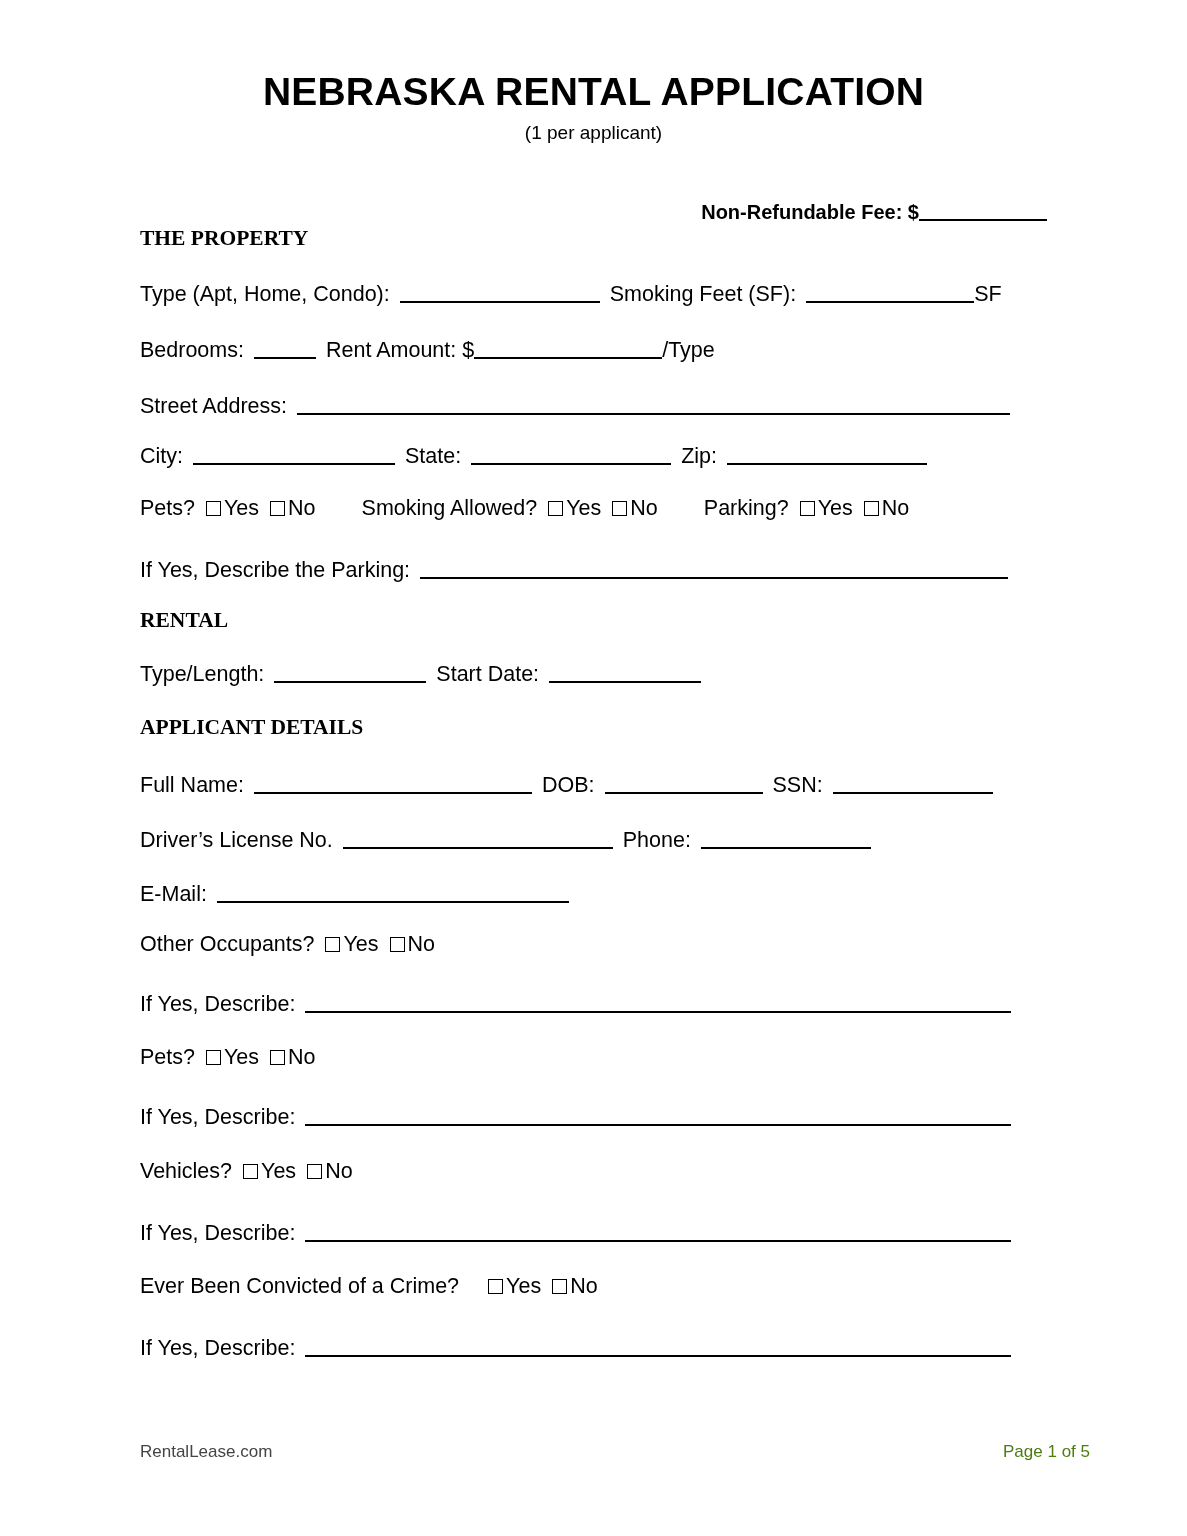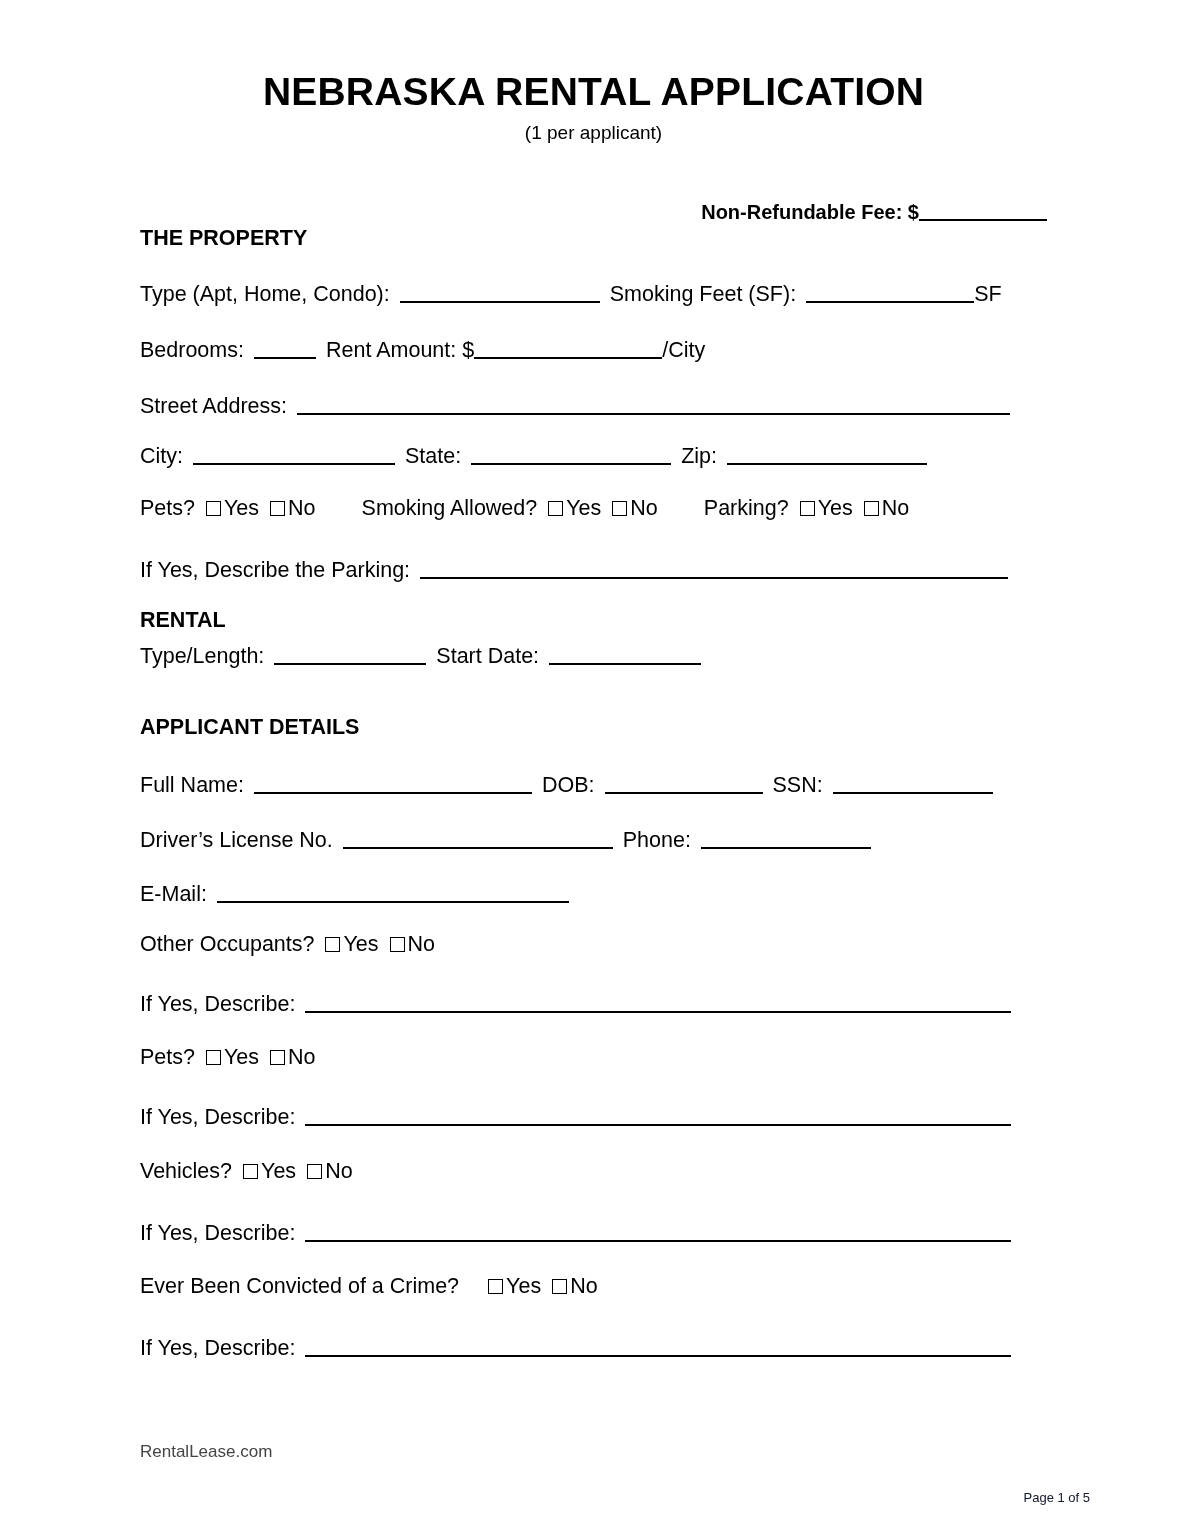--- a/index.html
+++ b/index.html
@@ -69,6 +69,7 @@
     font-weight: bold;
     line-height: 1.2;
     white-space: nowrap;
+    font-family: Liberation Serif, serif;
   }
 
   

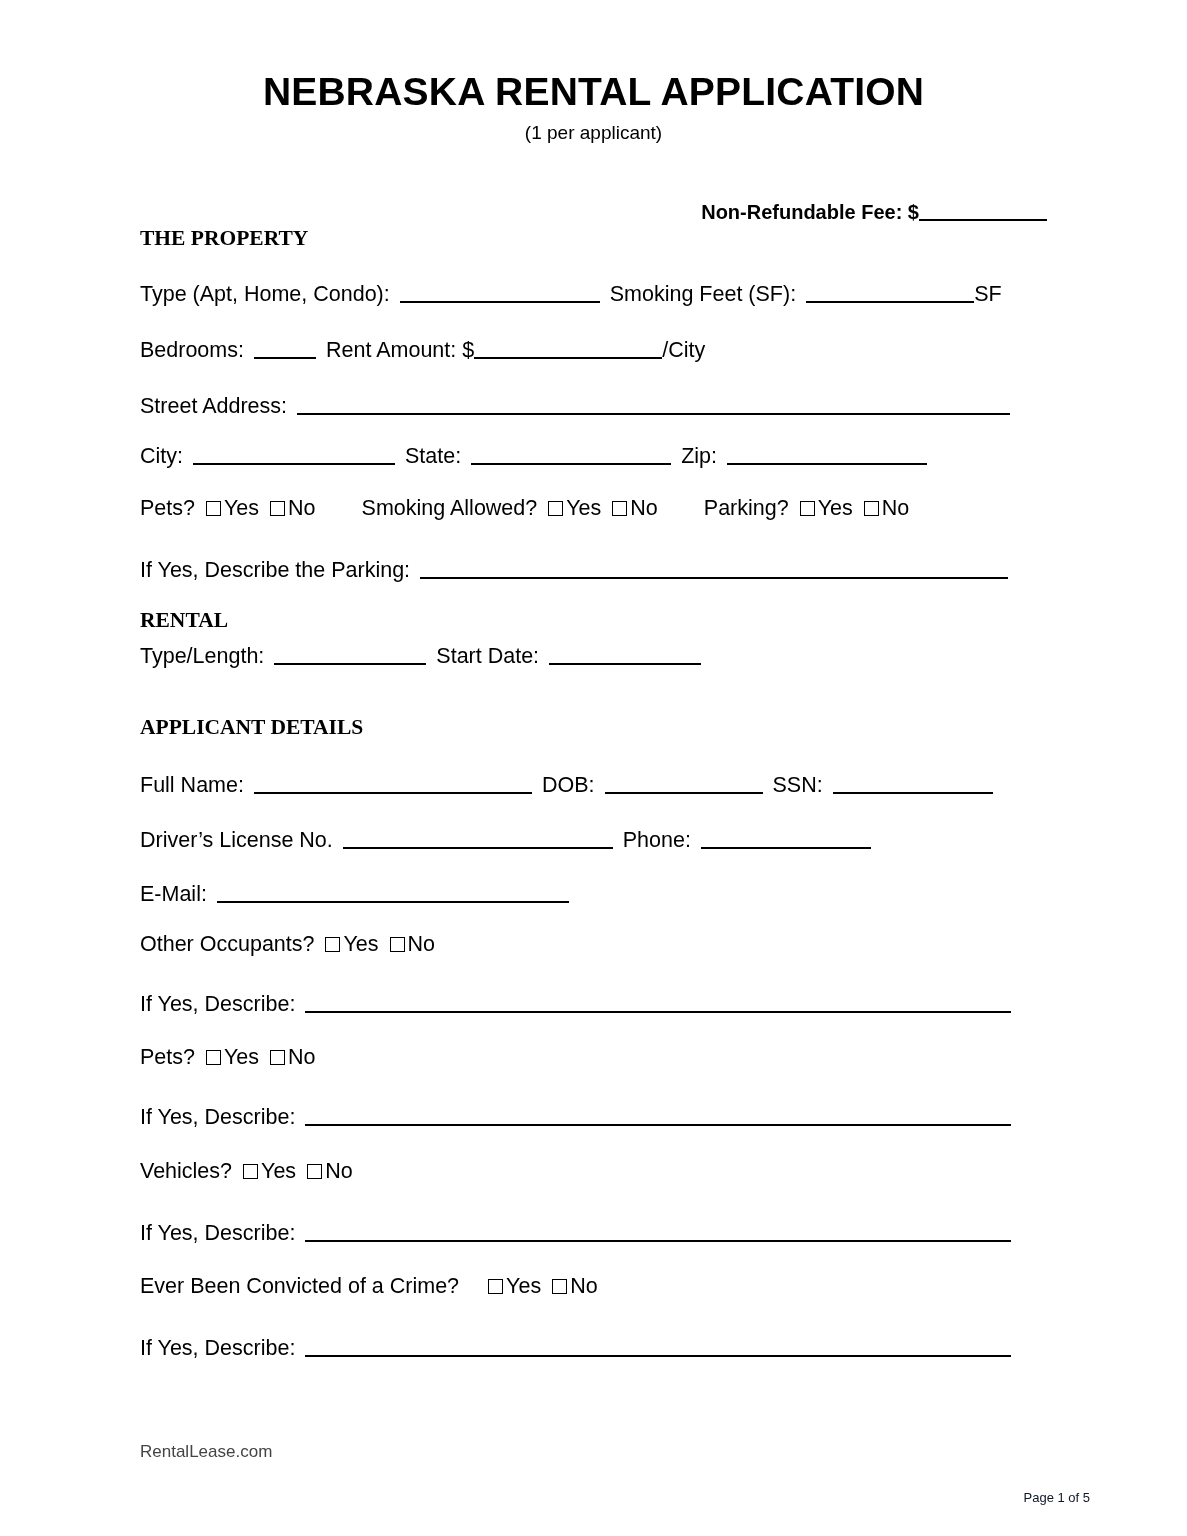--- a/index.html
+++ b/index.html
@@ -133,7 +133,7 @@
   </div>
 
   <div class="row" style="top:334px">
-    <span>Bedrooms:</span><span class="gap-sm"></span><span class="blank" style="width:62px"></span><span class="gap-sm"></span><span>Rent Amount: $</span><span class="blank" style="width:188px"></span><span>/City</span>
+    <span>Bedrooms:</span><span class="gap-sm"></span><span class="blank" style="width:62px"></span><span class="gap-sm"></span><span>Rent Amount: $</span><span class="blank" style="width:188px"></span><span>/Type</span>
   </div>
 
   <div class="row" style="top:390px">

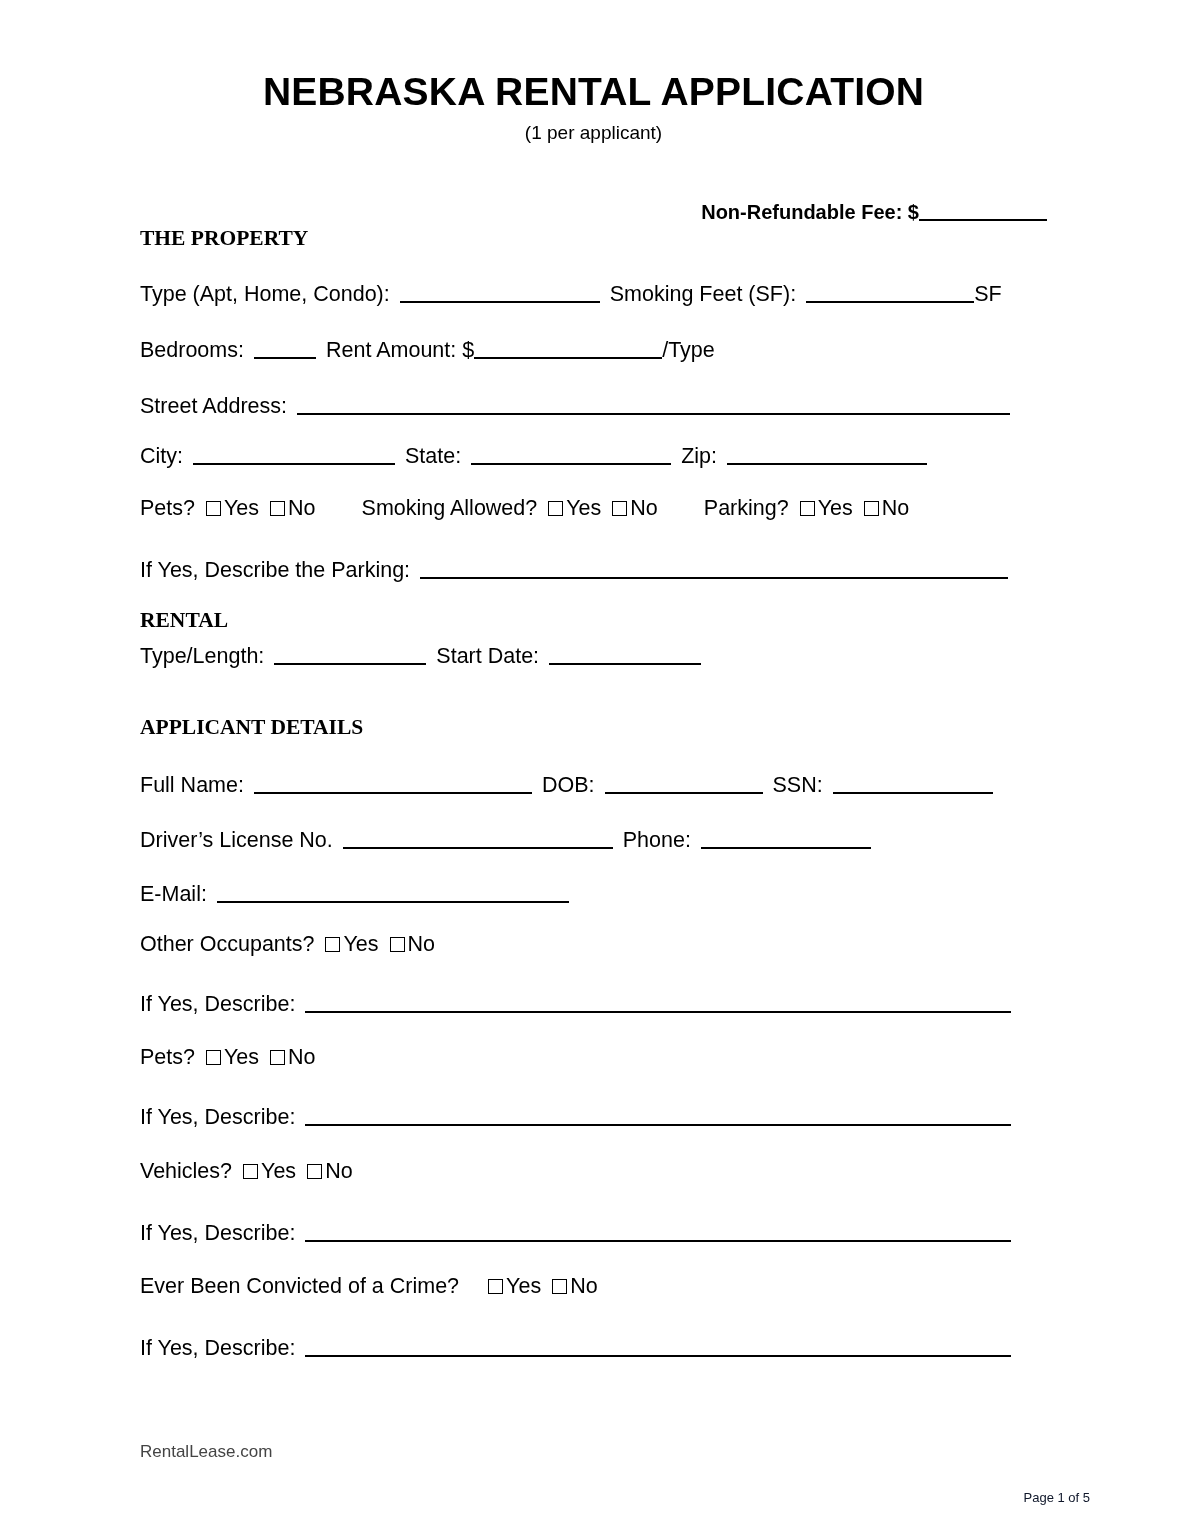--- a/index.html
+++ b/index.html
@@ -154,7 +154,7 @@
 
   <div class="section-head" style="top:608px">RENTAL</div>
 
-  <div class="row" style="top:640px">
+  <div class="row" style="top:658px">
     <span>Type/Length:</span><span class="gap-sm"></span><span class="blank" style="width:152px"></span><span class="gap-sm"></span><span>Start Date:</span><span class="gap-sm"></span><span class="blank" style="width:152px"></span>
   </div>
 

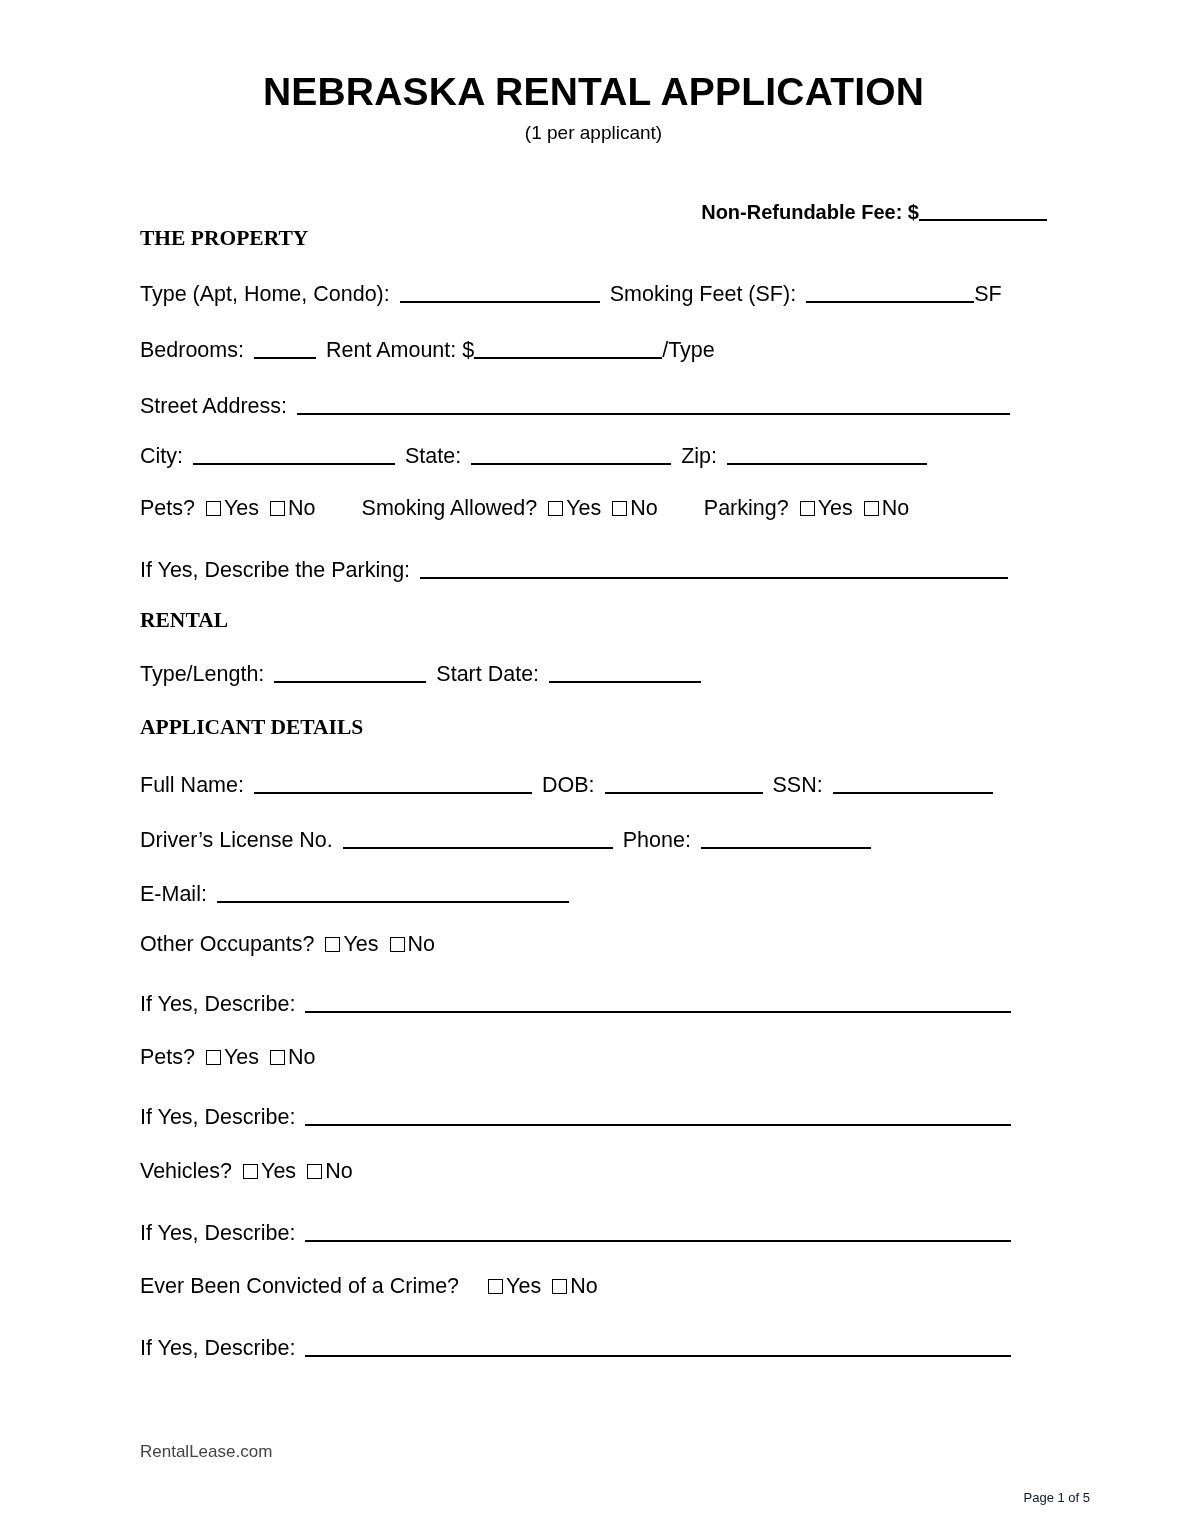--- a/index.html
+++ b/index.html
@@ -108,9 +108,9 @@
   .footer-right {
     position: absolute;
     right: 97px;
-    top: 1490px;
-    font-size: 13px;
-    color: #0f172a;
+    top: 1442px;
+    font-size: 17px;
+    color: #4d7c0f;
     white-space: nowrap;
   }
 </style>

